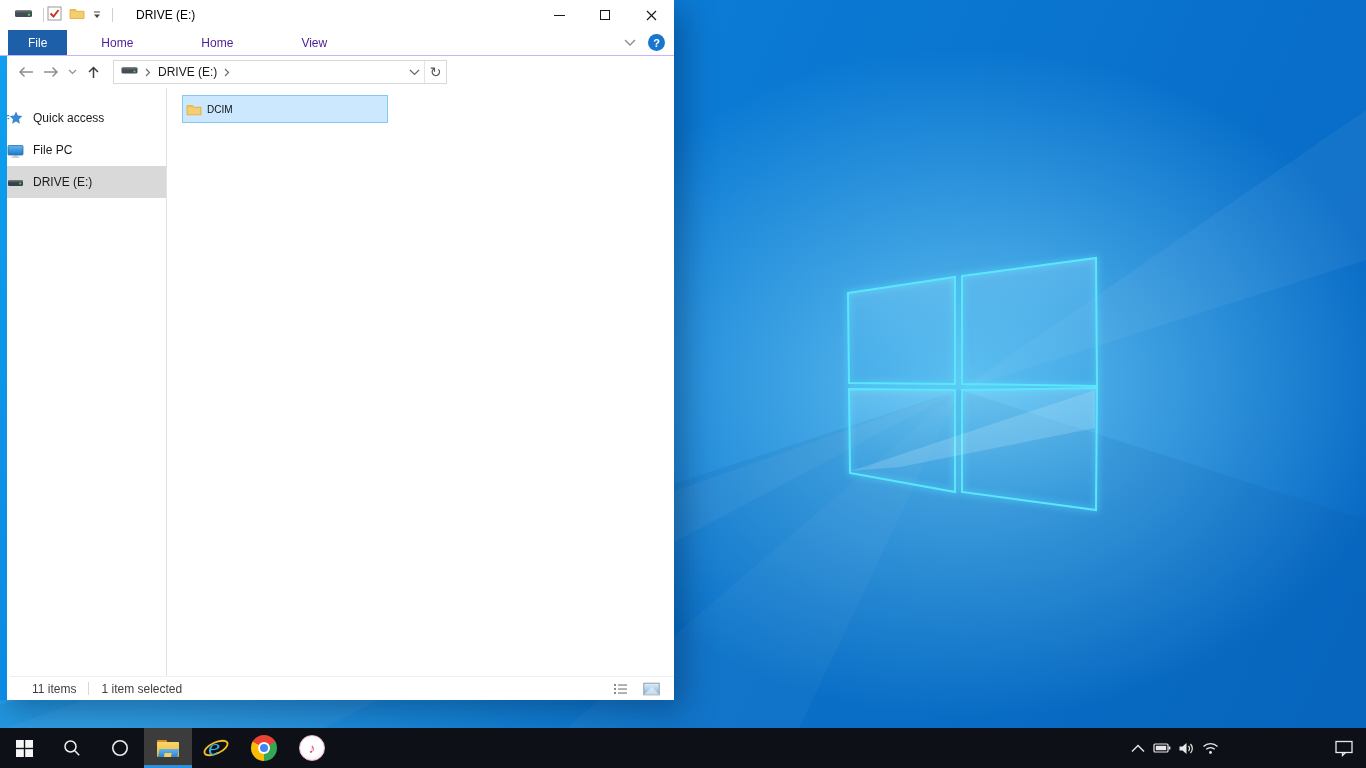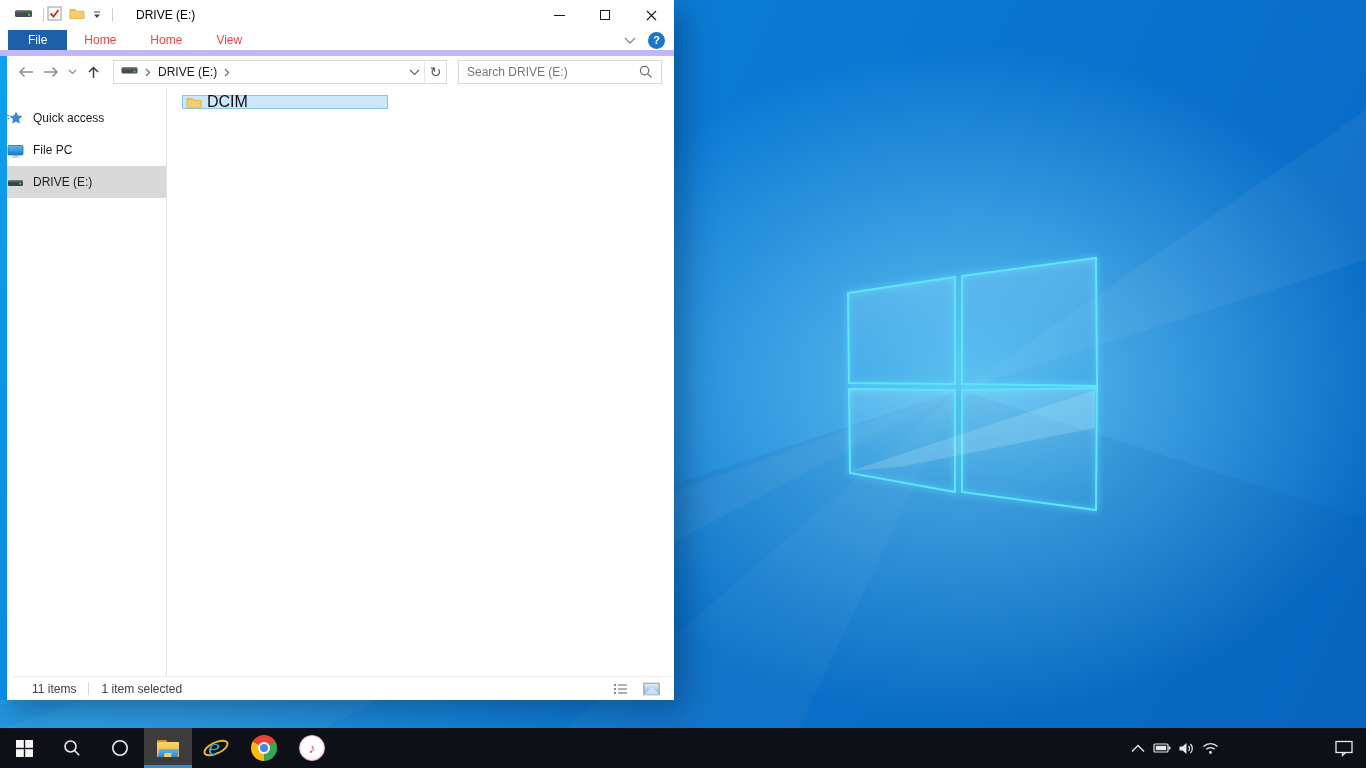--- a/index.html
+++ b/index.html
@@ -32,7 +32,7 @@
   .min-glyph{width:11px;height:1px;background:#1a1a1a;}
   .max-glyph{width:10px;height:10px;border:1px solid #1a1a1a;}
 
-  .tabs-row{height:26px;display:flex;align-items:stretch;border-bottom:6px solid #c4b5fd;padding-left:8px;}
+  .tabs-row{height:26px;display:flex;align-items:stretch;border-bottom:1px solid #c4b5fd;padding-left:8px;}
   .tab{font-size:12px;display:flex;align-items:center;padding:0 17px;color:#ef4444;}
   .tab-file{background:var(--accent-tab,#1d5fa9);color:#fff;padding:0 20px;}
   .tabs-right{margin-left:auto;display:flex;align-items:center;gap:12px;padding-right:9px;}

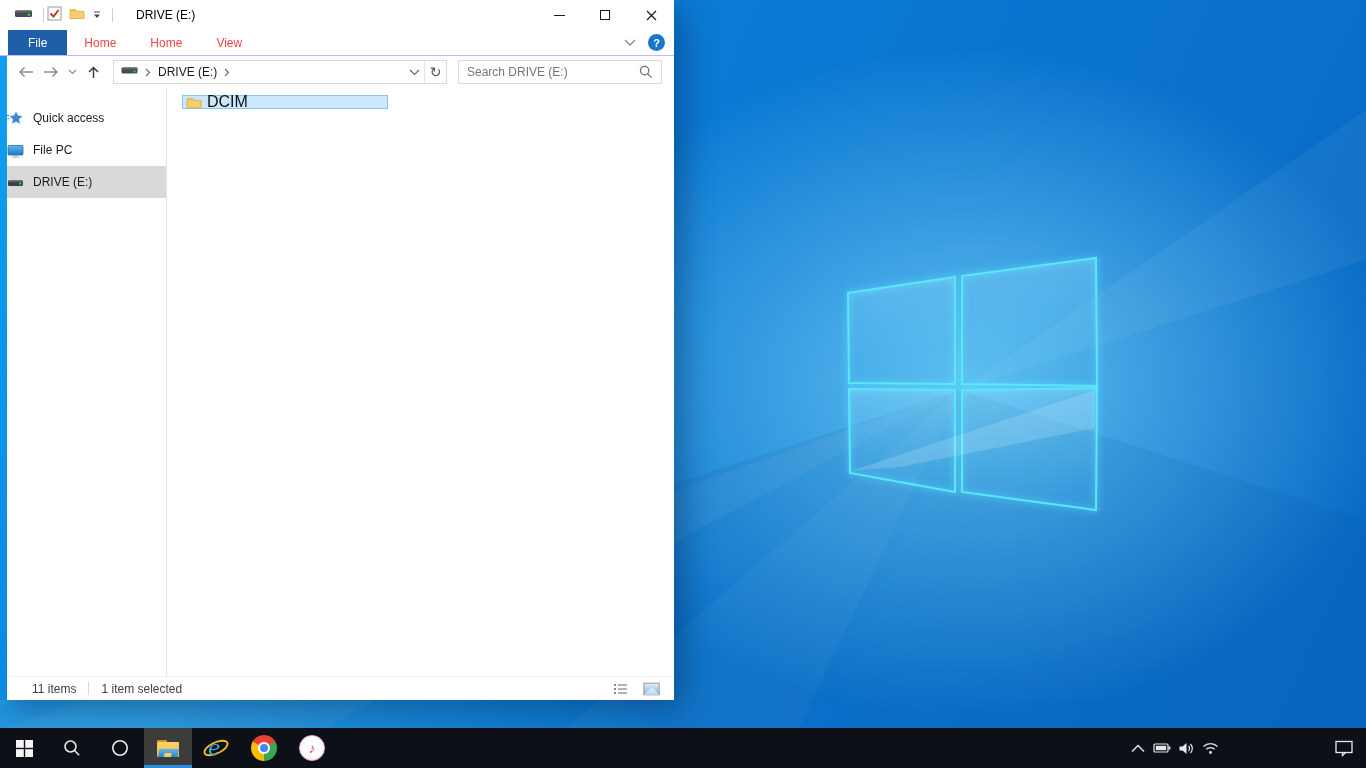--- a/index.html
+++ b/index.html
@@ -33,7 +33,7 @@
   .max-glyph{width:10px;height:10px;border:1px solid #1a1a1a;}
 
   .tabs-row{height:26px;display:flex;align-items:stretch;border-bottom:1px solid #c4b5fd;padding-left:8px;}
-  .tab{font-size:12px;display:flex;align-items:center;padding:0 17px;color:#ef4444;}
+  .tab{font-size:12px;display:flex;align-items:center;padding:0 34px;color:#4c1d95;}
   .tab-file{background:var(--accent-tab,#1d5fa9);color:#fff;padding:0 20px;}
   .tabs-right{margin-left:auto;display:flex;align-items:center;gap:12px;padding-right:9px;}
   .help-btn{width:17px;height:17px;border-radius:50%;background:#1877cd;color:#fff;

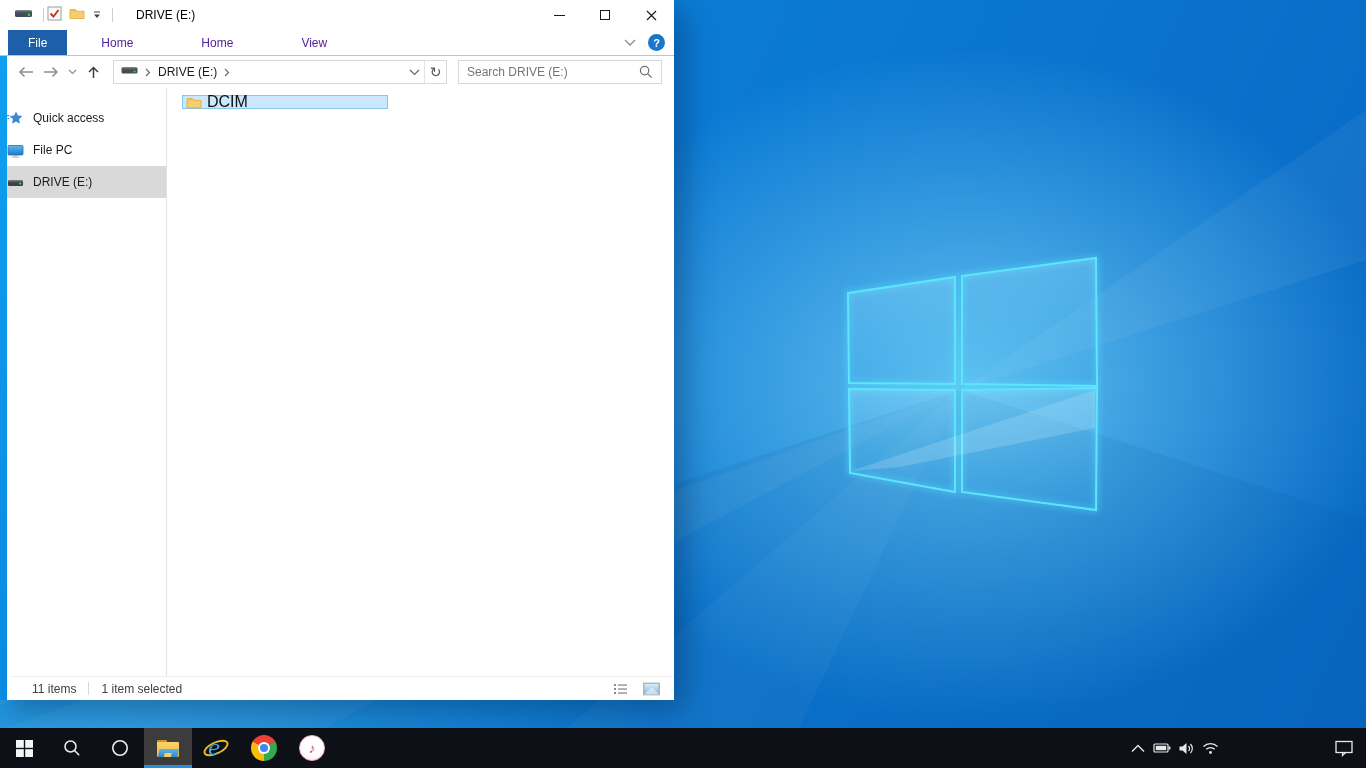--- a/index.html
+++ b/index.html
@@ -233,15 +233,6 @@
         </div>
       </div>
 
-      <div class="searchbox">
-        <input placeholder="Search DRIVE (E:)" style="">
-        <span class="search-icon-wrap">
-          <svg width="14" height="14" viewBox="0 0 14 14">
-              <circle cx="5.6" cy="5.6" r="4.2" stroke="#6b6b6b" stroke-width="1.2" fill="none"></circle>
-              <line x1="8.8" y1="8.8" x2="12.6" y2="12.6" stroke="#6b6b6b" stroke-width="1.2"></line>
-            </svg>
-        </span>
-      </div>
     </div>
 
     <div class="body">

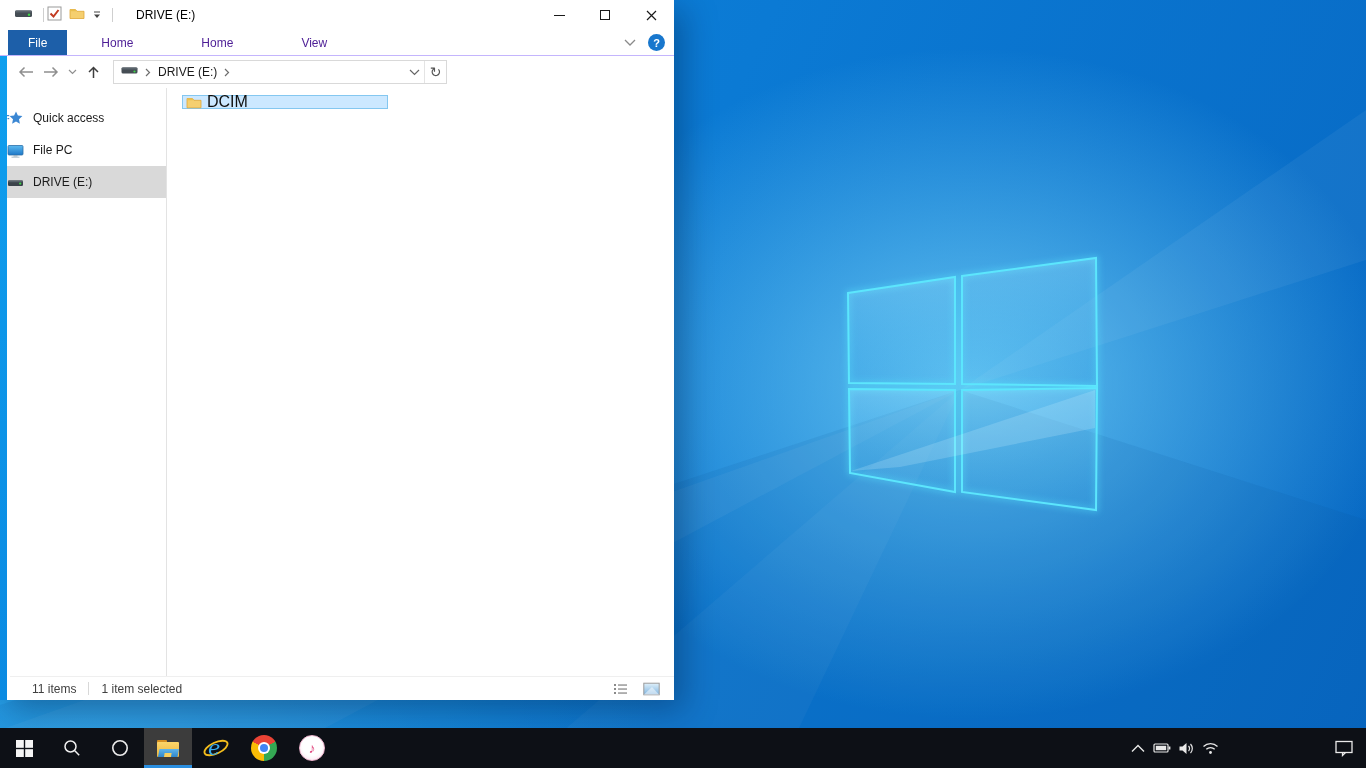--- a/index.html
+++ b/index.html
@@ -65,9 +65,9 @@
   .side-item.selected{background:var(--sidebar-selected,#d9d9d9);}
   .side-divider{width:1px;background:#e3e3e3;}
   .filearea{flex:1;position:relative;}
-  .file-tile{position:absolute;left:15px;top:7px;width:206px;height:14px;
+  .file-tile{position:absolute;left:15px;top:7px;width:206px;height:28px;
     background:var(--selection-bg,#cce8ff);border:1px solid var(--selection-border,#84c7f0);
-    display:flex;align-items:center;padding-left:3px;font-size:16px;color:#0f0f0f;}
+    display:flex;align-items:center;padding-left:3px;font-size:10px;color:#0f0f0f;}
   .file-tile .ficon{margin-right:5px;display:flex;align-items:center;}
 
   .statusbar{position:absolute;bottom:0;left:10px;right:0;height:24px;border-top:1px solid #efefef;

